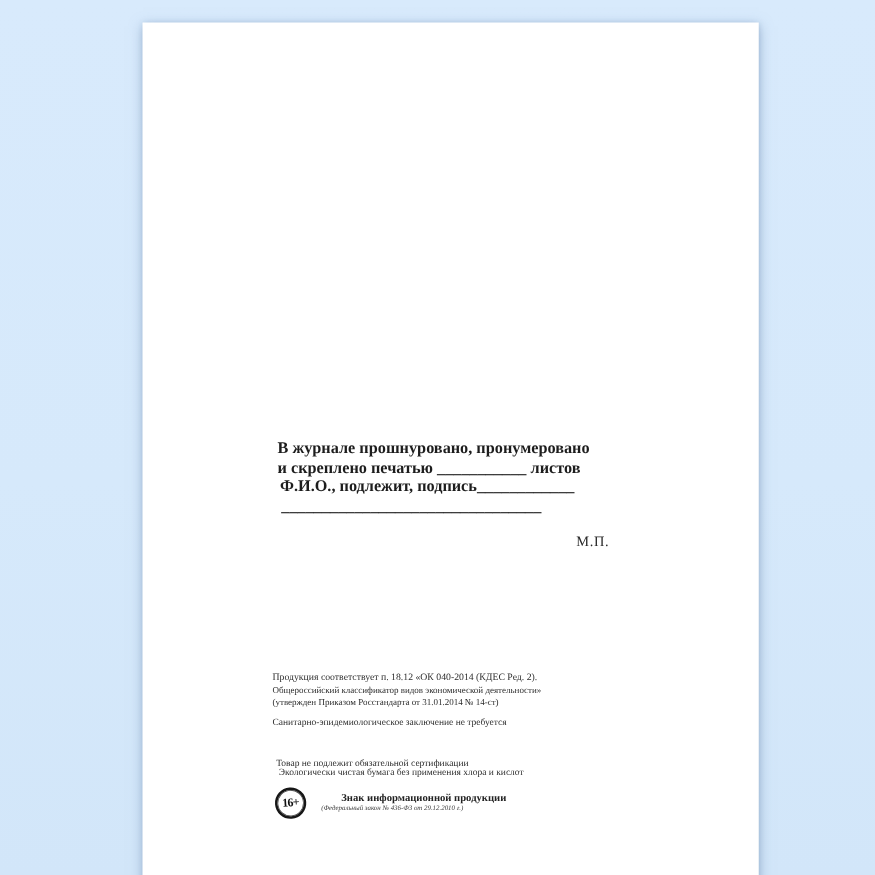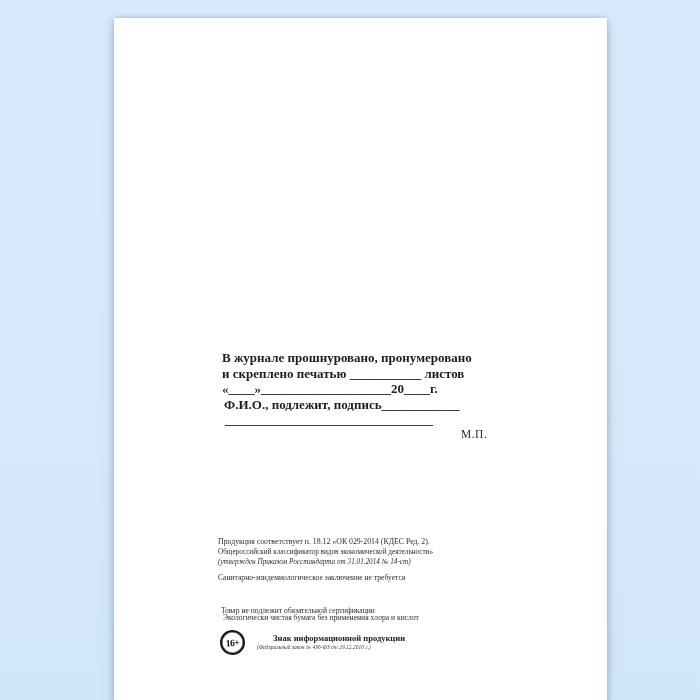--- a/index.html
+++ b/index.html
@@ -118,7 +118,6 @@
     <div class="statement">
       <div class="l1">В журнале прошнуровано, пронумеровано</div>
       <div class="l2">и скреплено печатью ___________ листов</div>
-      <div class="l3">«____»____________________20____г.</div>
       <div class="l4">Ф.И.О., подлежит, подпись____________</div>
       <div class="l5">________________________________</div>
     </div>

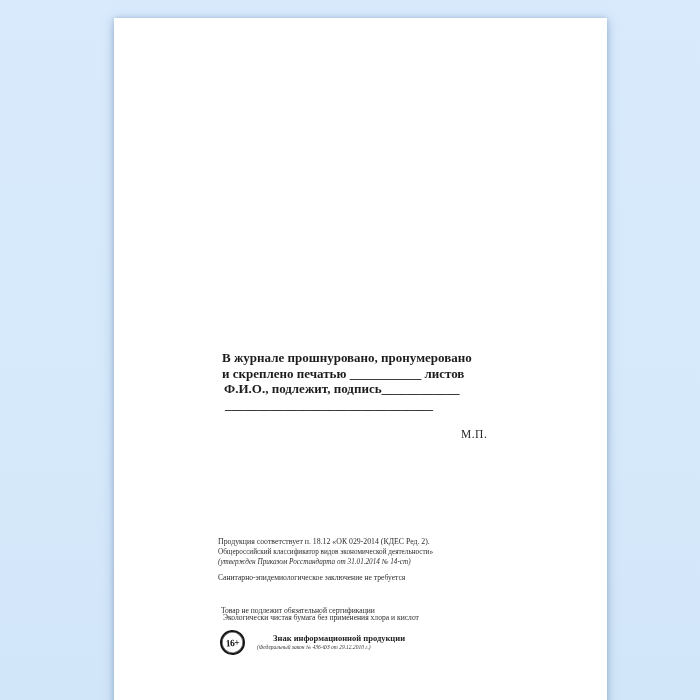--- a/index.html
+++ b/index.html
@@ -125,7 +125,7 @@
     <div class="stamp-place">М.П.</div>
 
     <div class="compliance-para">
-      <div class="cp1">Продукция соответствует п. 18.12 «ОК 029-2014 (КДЕС Ред. 2).</div>
+      <div class="cp1">Продукция соответствует п. 18.12 «ОК 040-2014 (КДЕС Ред. 2).</div>
       <div class="cp2">Общероссийский классификатор видов экономической деятельности»</div>
       <div class="cp3">(утвержден Приказом Росстандарта от 31.01.2014 № 14-ст)</div>
     </div>

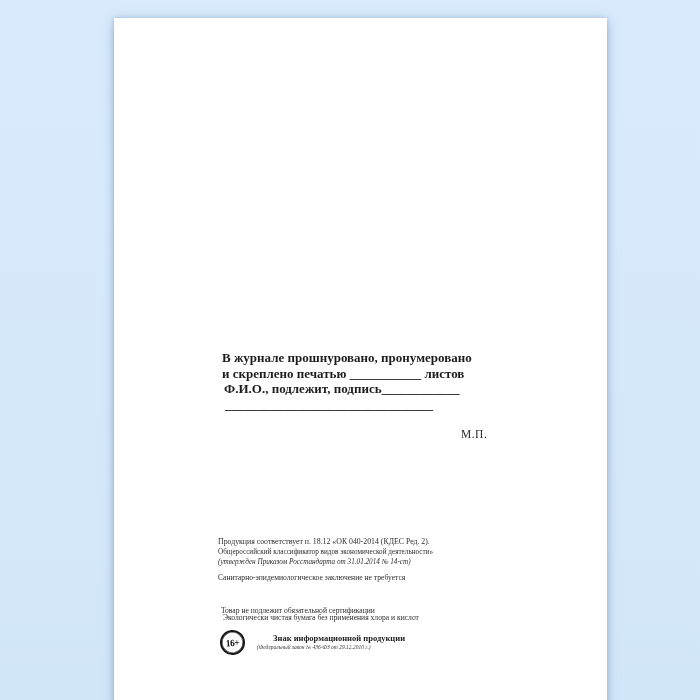--- a/index.html
+++ b/index.html
@@ -60,7 +60,7 @@
   }
   .compliance-para .cp1 { font-size: 7.8px; line-height: 10px; }
   .compliance-para .cp2 { font-size: 7.2px; line-height: 10px; }
-  .compliance-para .cp3 { font-size: 7.2px; line-height: 10px; font-style: italic; }
+  .compliance-para .cp3 { font-size: 7.2px; line-height: 10px; }
   .note {
     position: absolute;
     font-size: 7.6px;

